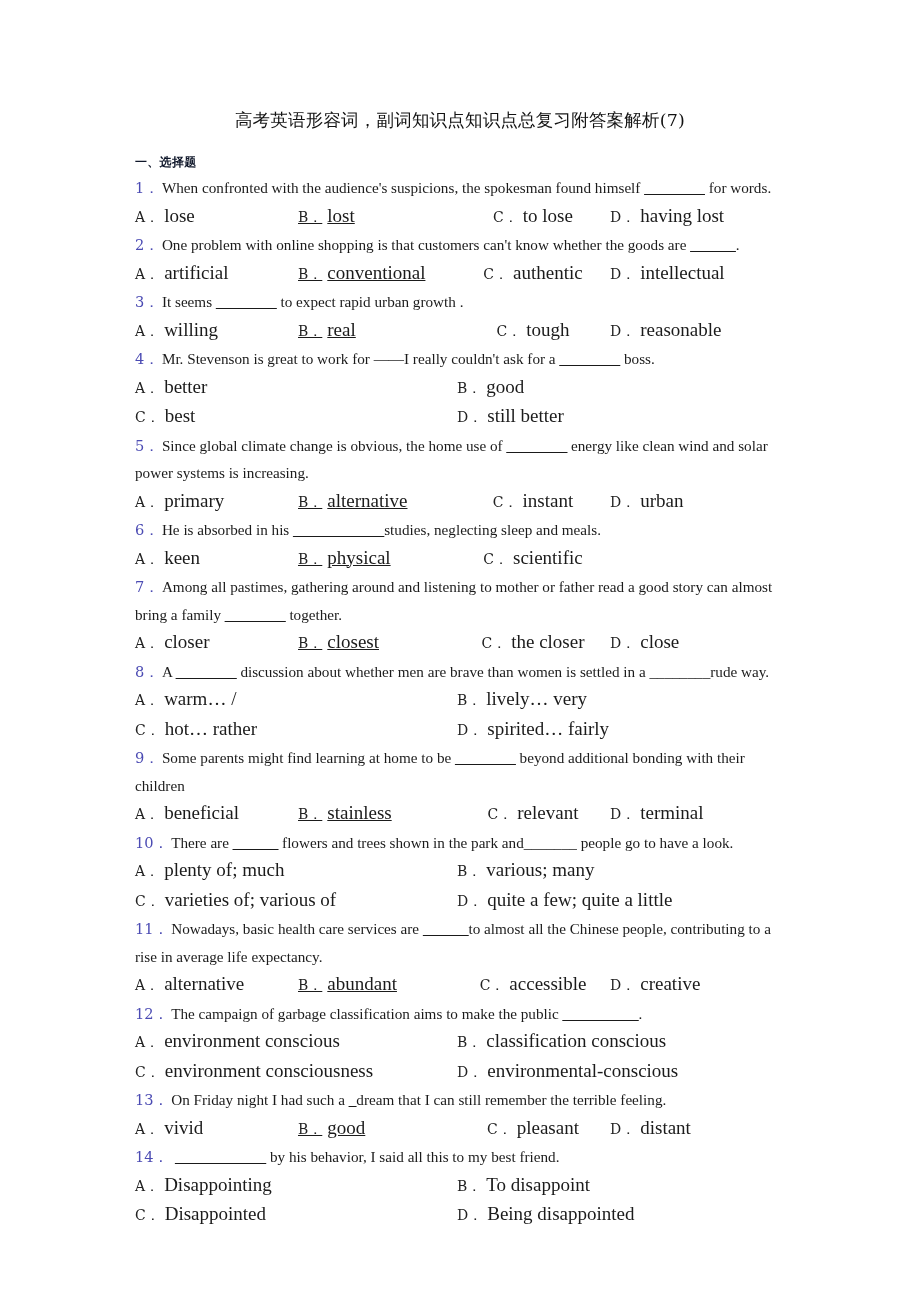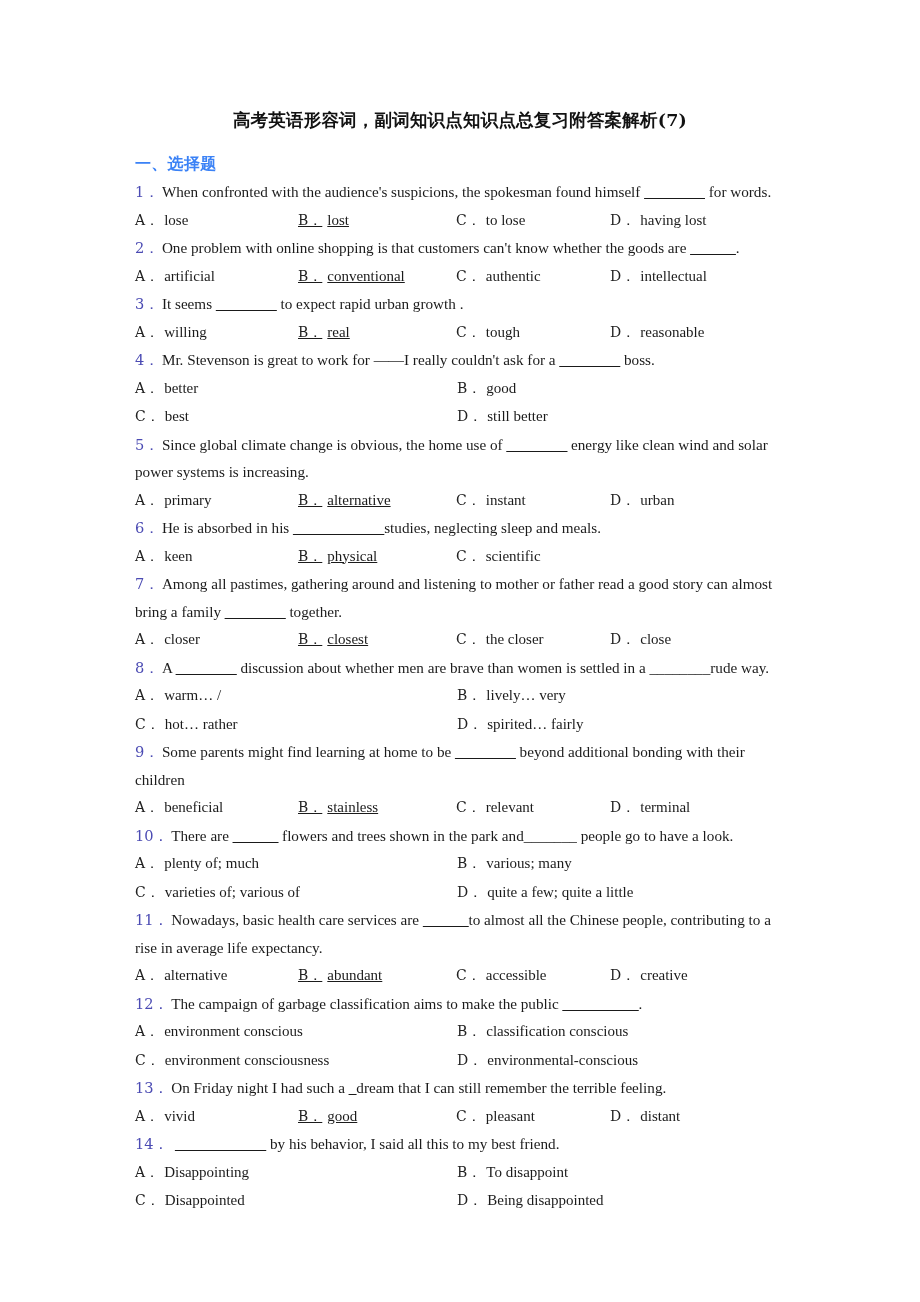--- a/index.html
+++ b/index.html
@@ -30,7 +30,7 @@
   }
   .doc-title {
     font-size: 17.5px;
-    font-weight: bold;
+    font-weight: normal;
     text-align: center;
     letter-spacing: 0.2px;
     margin: 0 0 22px 0;

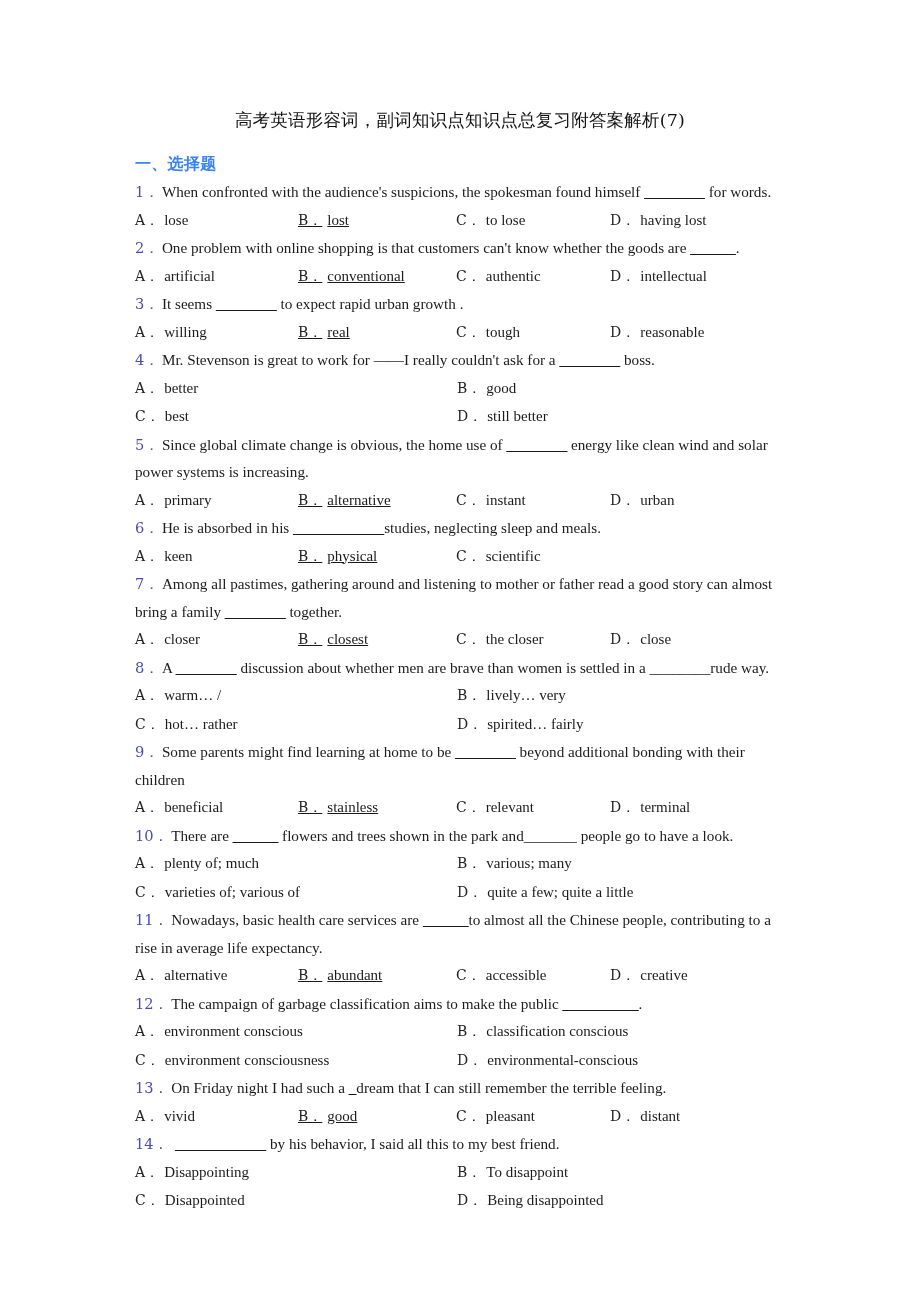--- a/index.html
+++ b/index.html
@@ -38,10 +38,10 @@
     font-family: "DejaVu Serif", "Liberation Serif", serif;
   }
   .section-heading {
-    font-size: 16px;
+    font-size: 12px;
     font-weight: bold;
     margin: 0 0 3px 0;
-    color: #3b82f6;
+    color: #0f172a;
     font-family: "DejaVu Serif", "Liberation Serif", serif;
     letter-spacing: 0.3px;
   }

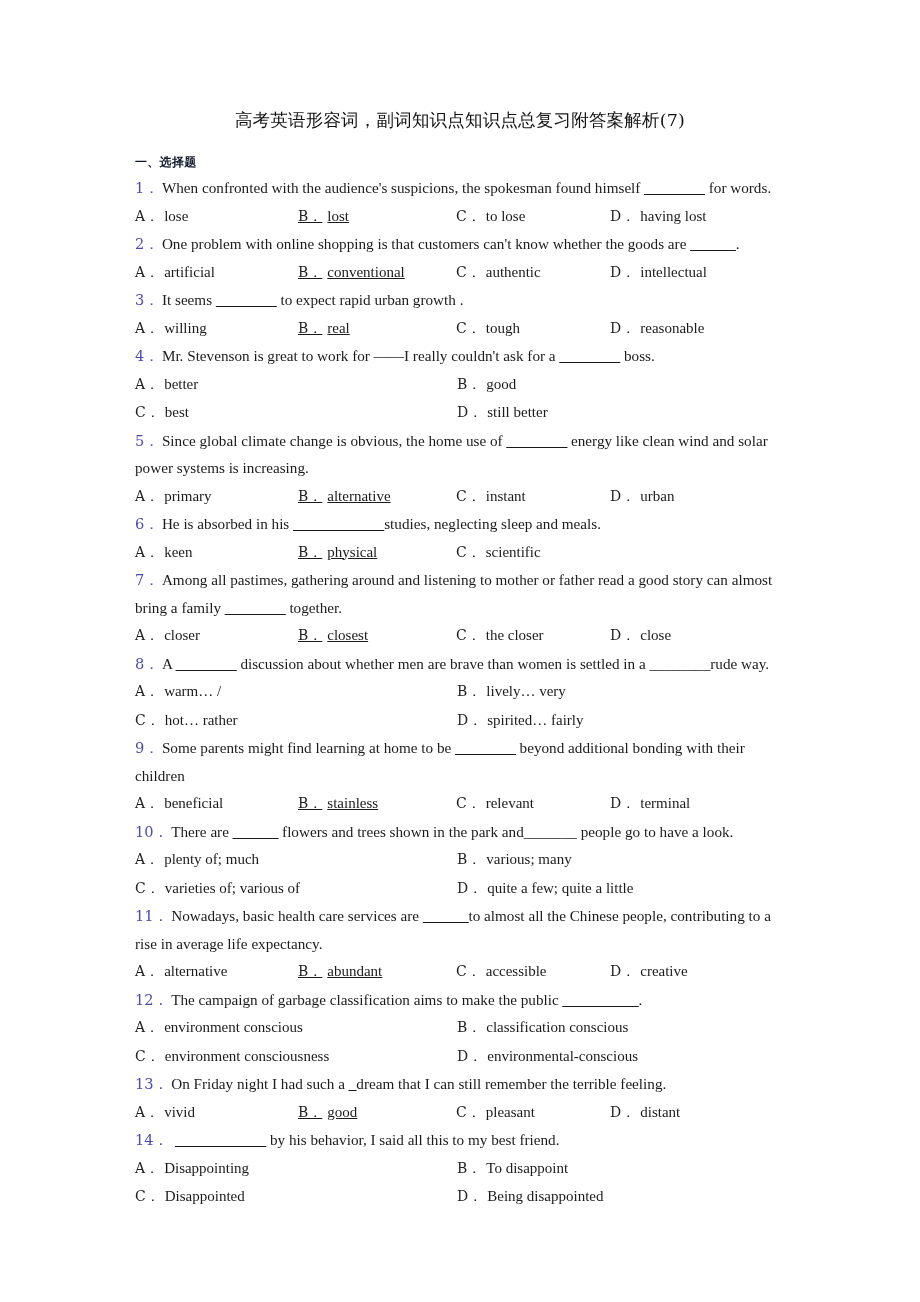--- a/index.html
+++ b/index.html
@@ -94,7 +94,7 @@
     color: #222222;
   }
   .opt-text {
-    font-size: 15px;
+    font-size: 19px;
   }
 </style>
 </head>

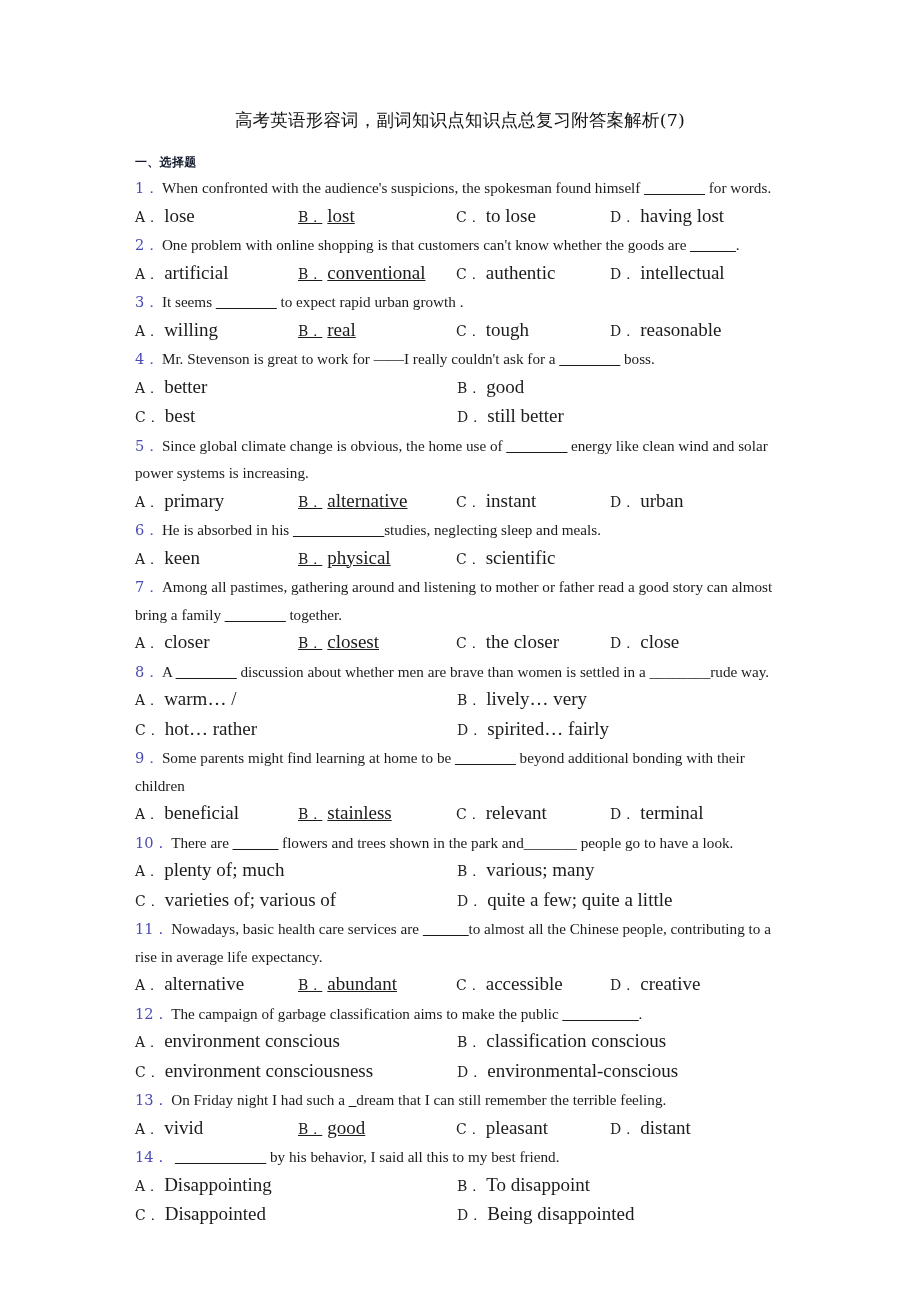--- a/index.html
+++ b/index.html
@@ -77,7 +77,7 @@
   }
   .opts.cols4 > .opt:nth-child(1) { width: 163px; }
   .opts.cols4 > .opt:nth-child(2) { width: 158px; text-decoration: underline; }
-  .opts.cols4 > .opt:nth-child(3) { width: 154px; }
+  .opts.cols4 > .opt:nth-child(3) { width: 154px; text-align: center; }
   .opts.cols4 > .opt:nth-child(4) { width: 175px; }
   .opts.cols2 > .opt {
     width: 322px;

